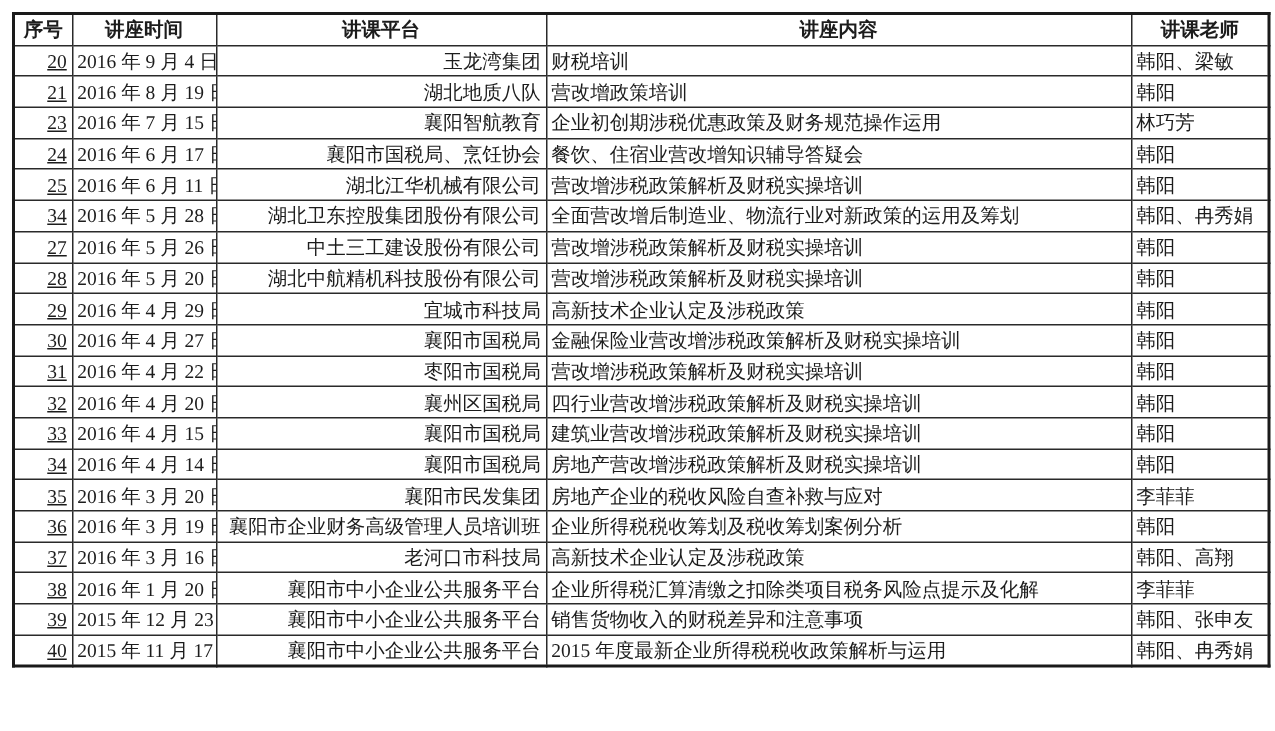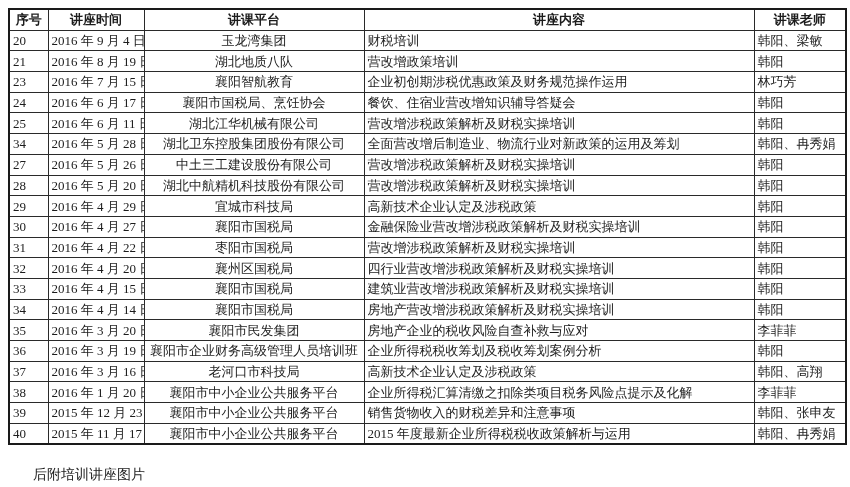--- a/index.html
+++ b/index.html
@@ -42,7 +42,7 @@
     font-weight: bold;
     text-align: center;
   }
-  td.c-no { text-align: left; padding: 0 1px; }
+  td.c-no { text-align: right; padding: 0 1px; text-decoration: underline; }
   td.c-date { text-align: left; padding: 0 0 0 2px; margin-top: 35px; }
   td.c-platform { text-align: center; }
   td.c-content { text-align: left; }

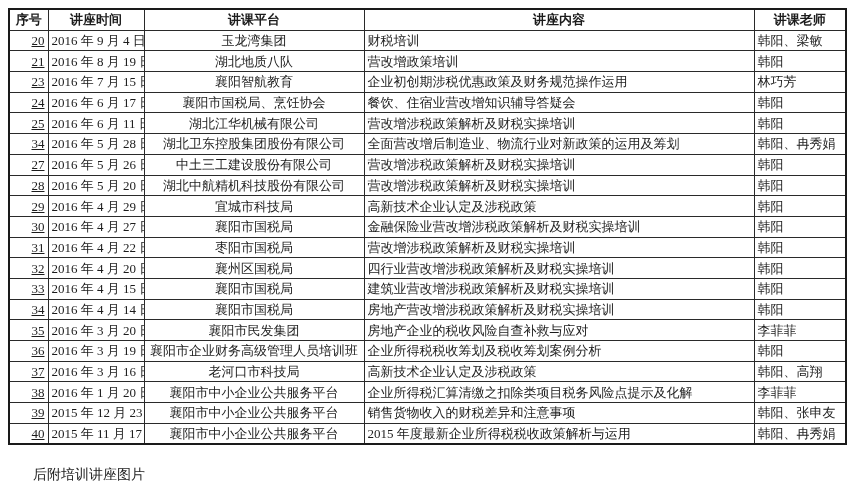--- a/index.html
+++ b/index.html
@@ -44,7 +44,7 @@
   }
   td.c-no { text-align: right; padding: 0 1px; text-decoration: underline; }
   td.c-date { text-align: left; padding: 0 0 0 2px; margin-top: 35px; }
-  td.c-platform { text-align: center; }
+  td.c-platform { text-align: right; }
   td.c-content { text-align: left; }
   td.c-teacher { text-align: left; }
   .caption {

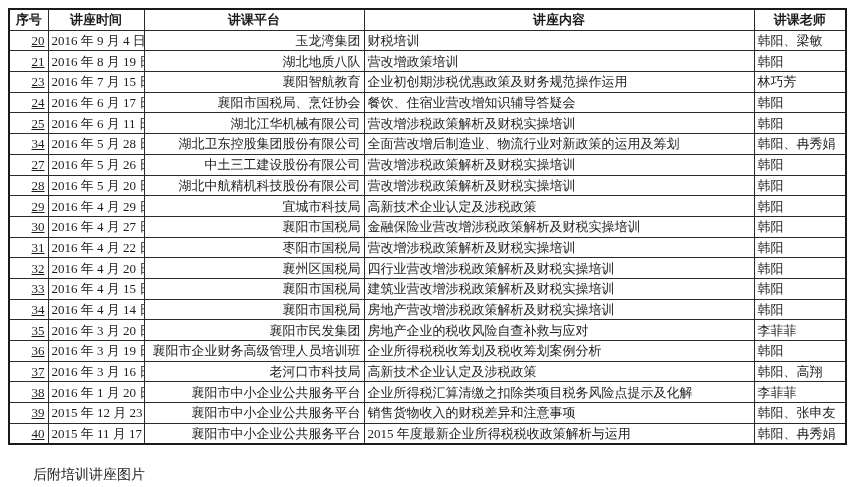--- a/index.html
+++ b/index.html
@@ -221,7 +221,6 @@
       </tbody>
   </table>
 
-  <div class="caption">后附培训讲座图片</div>
 
 </div>
 

